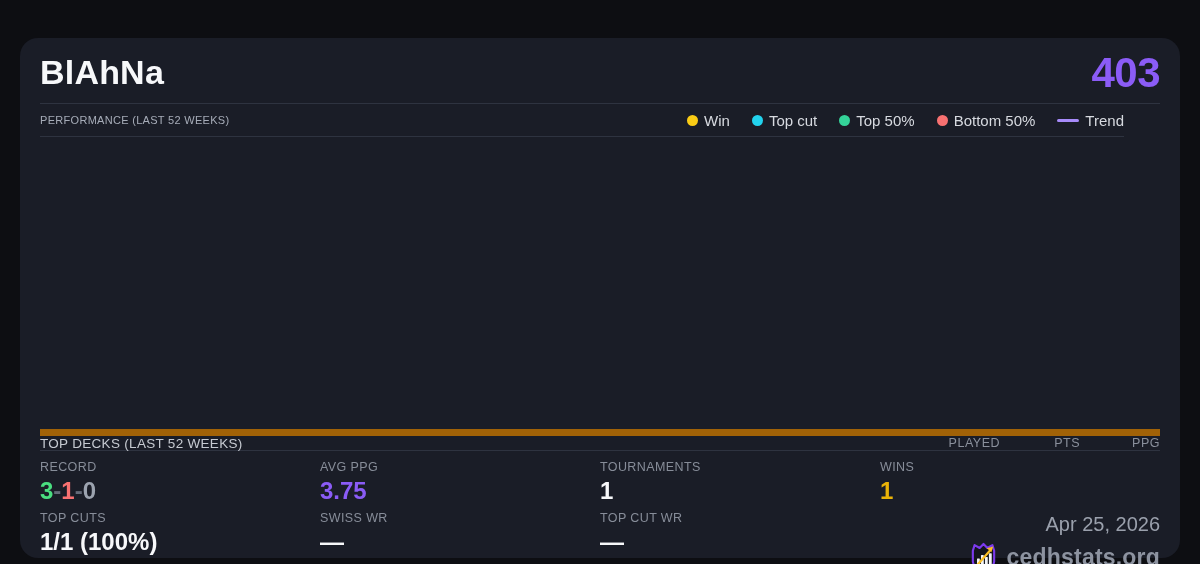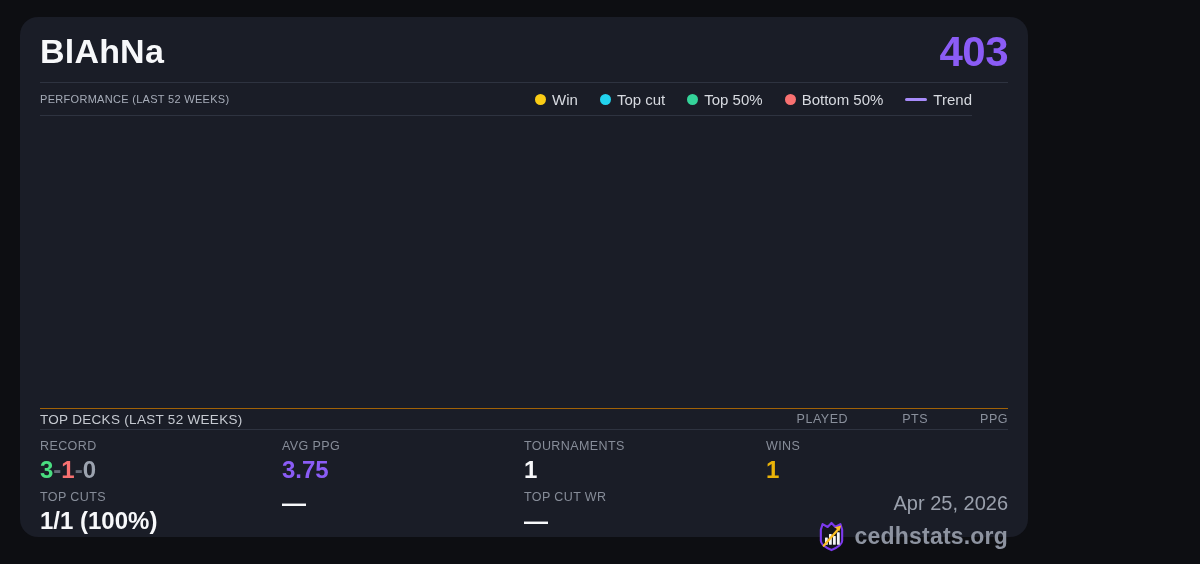--- a/index.html
+++ b/index.html
@@ -14,8 +14,8 @@
   .card {
     position: absolute;
     left: 20px;
-    top: 17px;
-    width: 1008px;
+    top: 38px;
+    width: 1160px;
     height: 520px;
     box-sizing: border-box;
     background: #1a1d27;

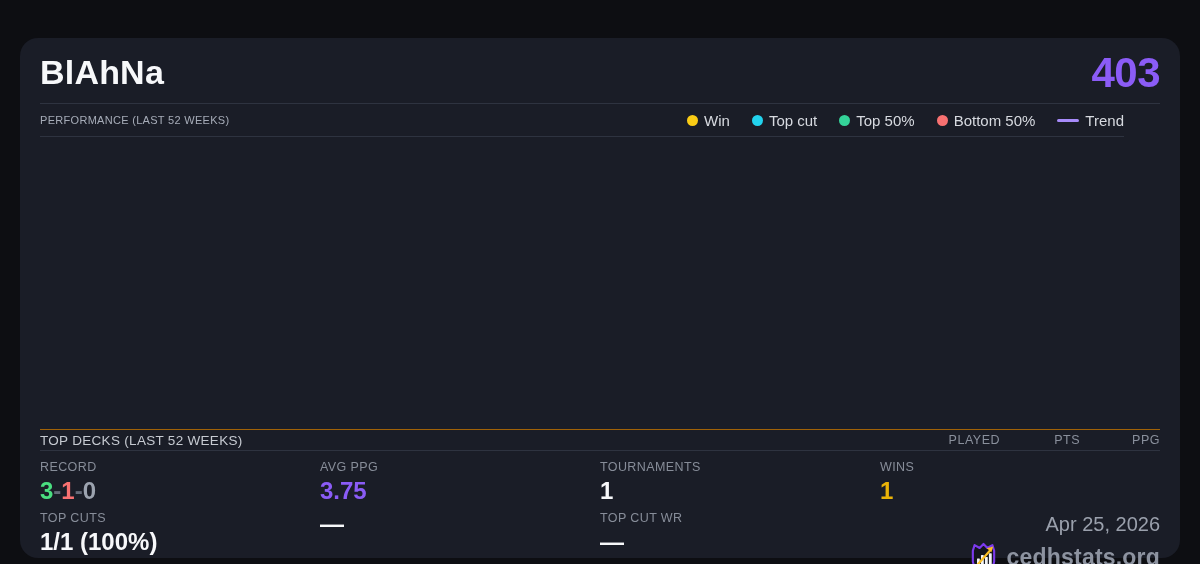--- a/index.html
+++ b/index.html
@@ -102,7 +102,7 @@
   .decks-row {
     height: 22px;
     box-sizing: border-box;
-    border-top: 1px solid #a16207;
+    border-top: 7px solid #a16207;
     border-bottom: 1px solid #2e3340;
     display: flex;
     justify-content: space-between;

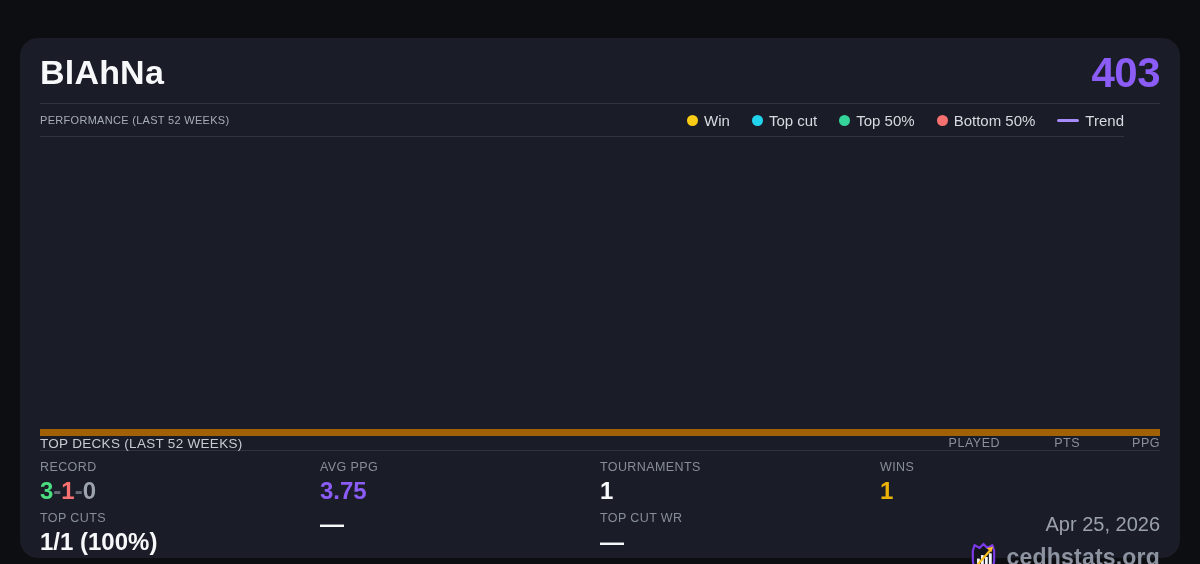--- a/index.html
+++ b/index.html
@@ -245,6 +245,7 @@
     </div>
 
     <div class="stat-cell">
+      <div class="stat-label">SWISS WR</div>
       <div class="stat-value">—</div>
     </div>
 

